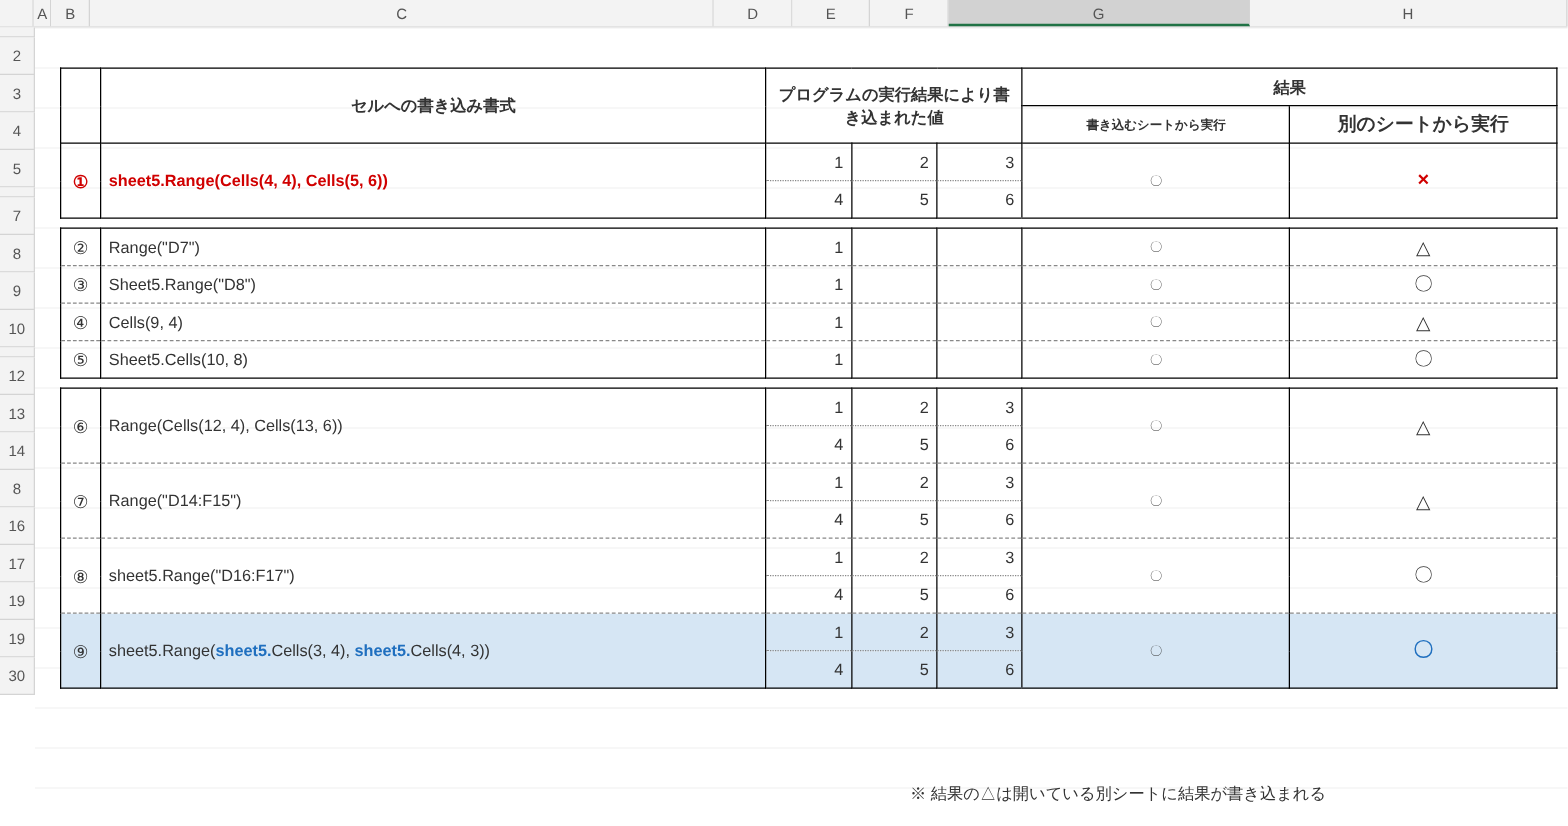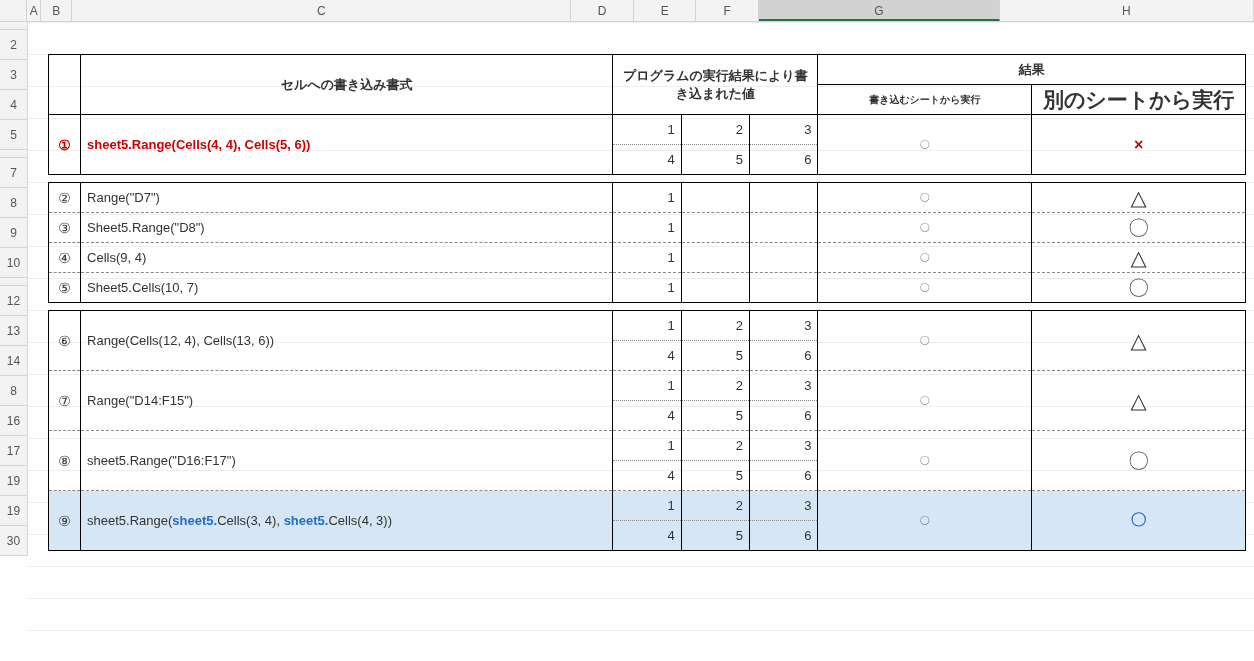--- a/index.html
+++ b/index.html
@@ -81,7 +81,7 @@
   .formula-col { width: 498px; text-align:left; }
   .val-col { width: 64px; text-align:right; }
   .result-col { width: 200px; text-align:center; font-size:10px; }
-  .result-col2 { width: 200px; text-align:center; font-size:21px; }
+  .result-col2 { width: 200px; text-align:center; font-size:15px; }
 
   .circ-num { font-size: 14px; }
   .red { color: #d00000; font-weight: bold; }

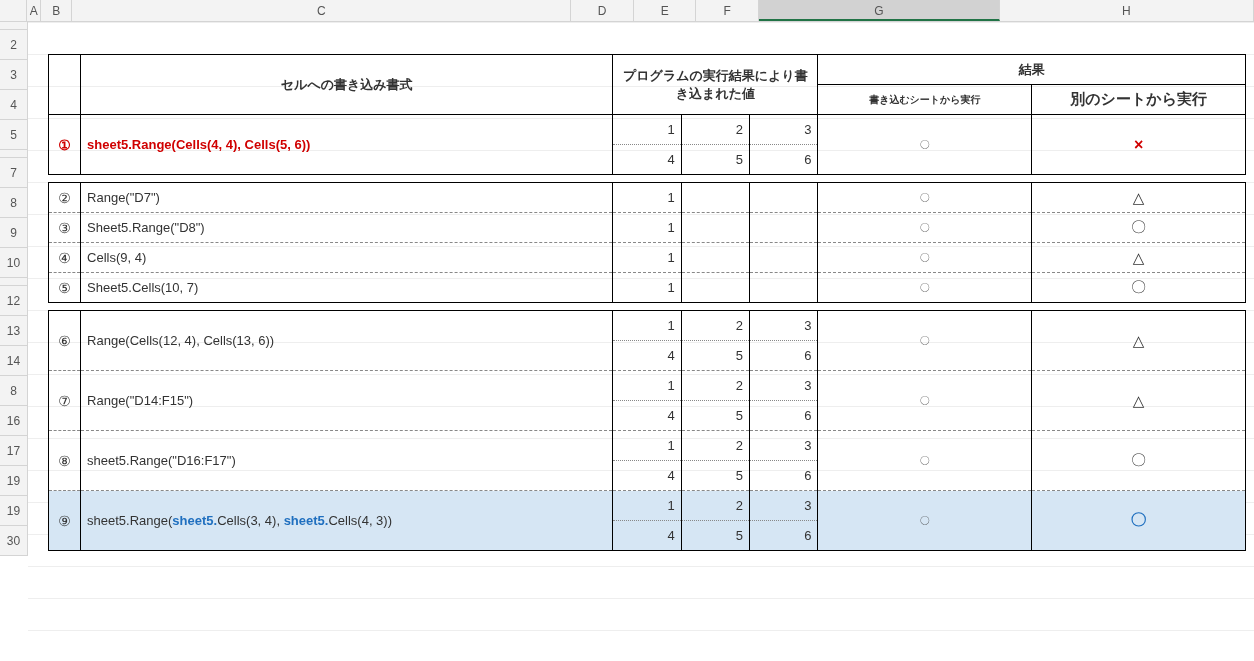--- a/index.html
+++ b/index.html
@@ -207,7 +207,7 @@
       </tr>
       <tr style="height:30px">
         <td class="num-col bl-solid br-solid bb-solid circ-num">⑤</td>
-        <td class="formula-col br-solid bb-solid">Sheet5.Cells(10, 7)</td>
+        <td class="formula-col br-solid bb-solid">Sheet5.Cells(10, 8)</td>
         <td class="val-col br-solid bb-solid">1</td>
         <td class="val-col br-solid bb-solid"></td>
         <td class="val-col br-solid bb-solid"></td>

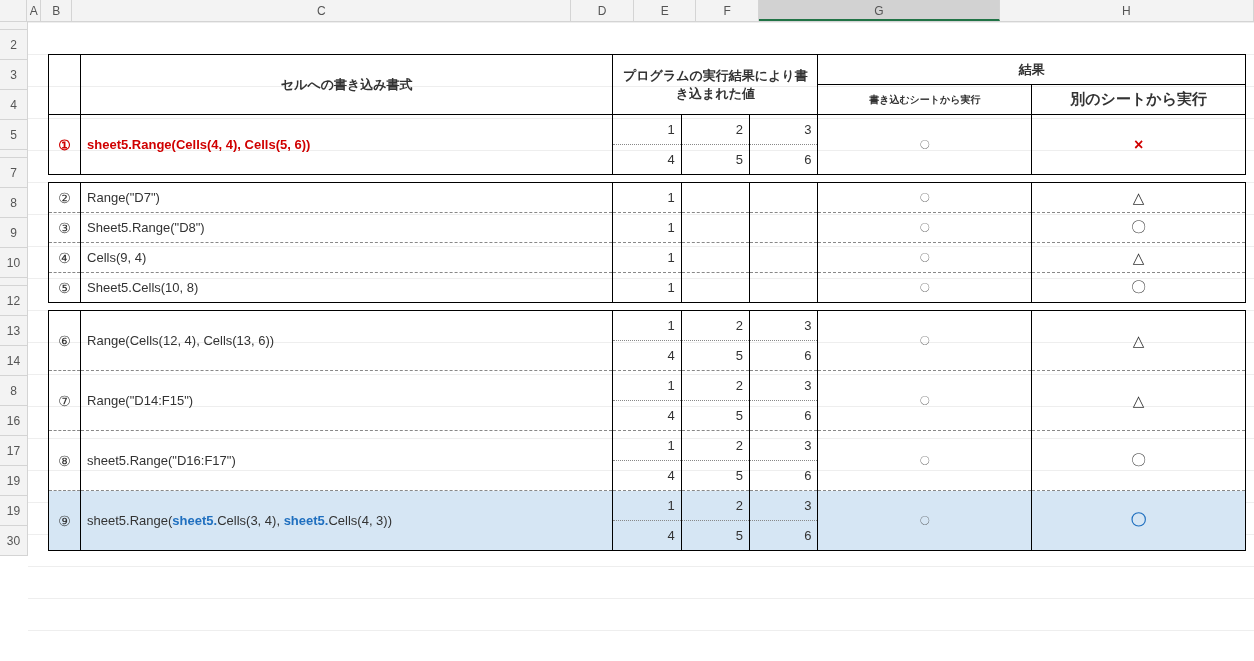--- a/index.html
+++ b/index.html
@@ -283,6 +283,7 @@
     </tbody>
       </table>
 
+    <div class="footnote">※ 結果の△は開いている別シートに結果が書き込まれる</div>
   </div>
 </div>
 

